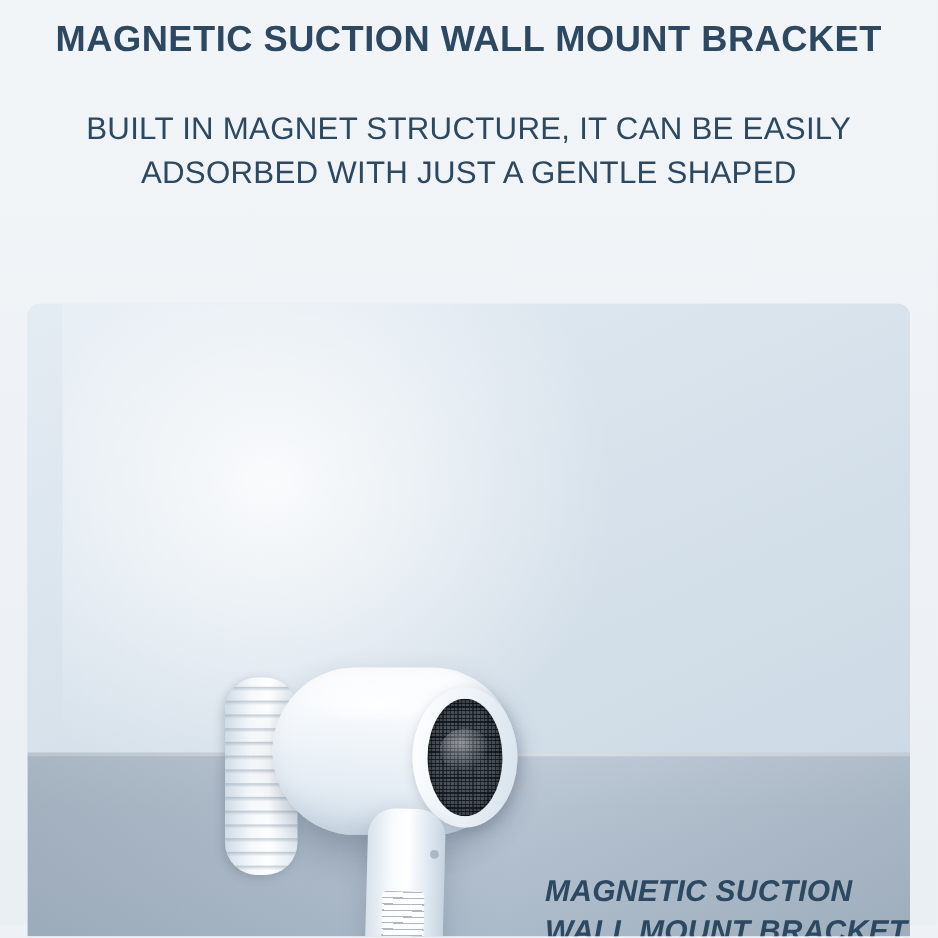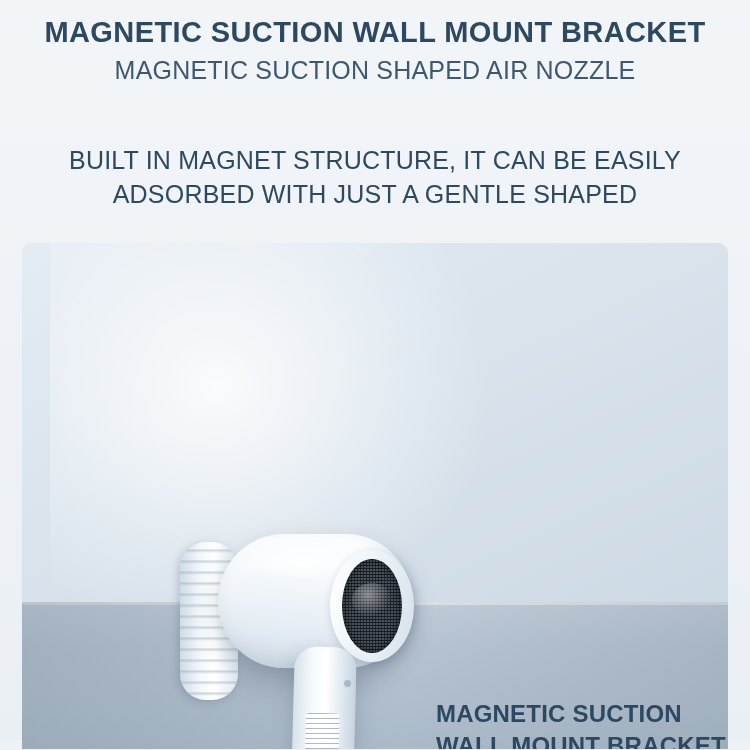--- a/index.html
+++ b/index.html
@@ -203,7 +203,6 @@
 
   <div class="header">
     <div class="title-main">MAGNETIC SUCTION WALL MOUNT BRACKET</div>
-    <div class="title-sub">MAGNETIC SUCTION SHAPED AIR NOZZLE</div>
     <div class="tagline">
       <div>BUILT IN MAGNET STRUCTURE, IT CAN BE EASILY</div>
       <div>ADSORBED WITH JUST A GENTLE SHAPED</div>

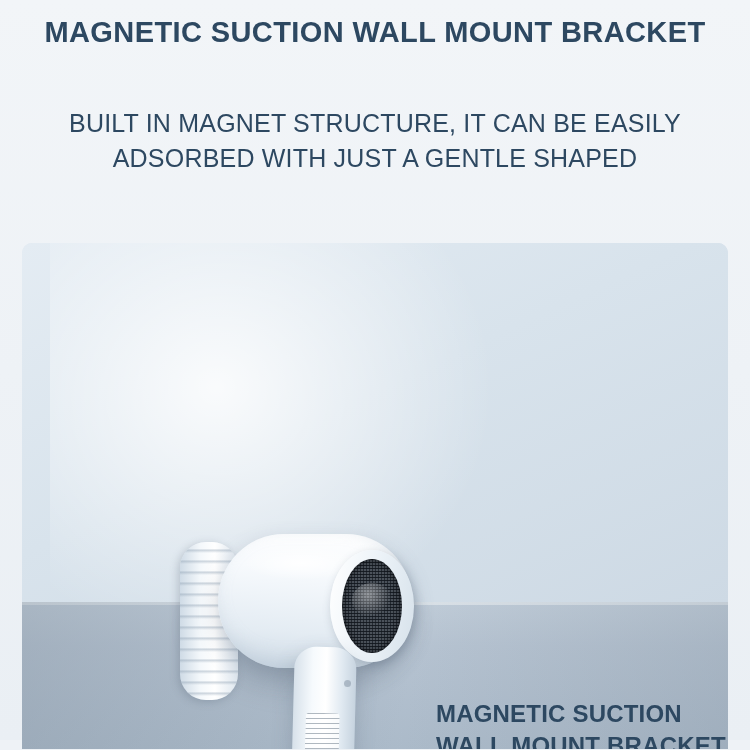--- a/index.html
+++ b/index.html
@@ -39,7 +39,7 @@
     color: #3d5870;
   }
   .tagline {
-    margin-top: 56px;
+    margin-top: 36px;
     font-size: 25px;
     font-weight: 400;
     line-height: 1.38;

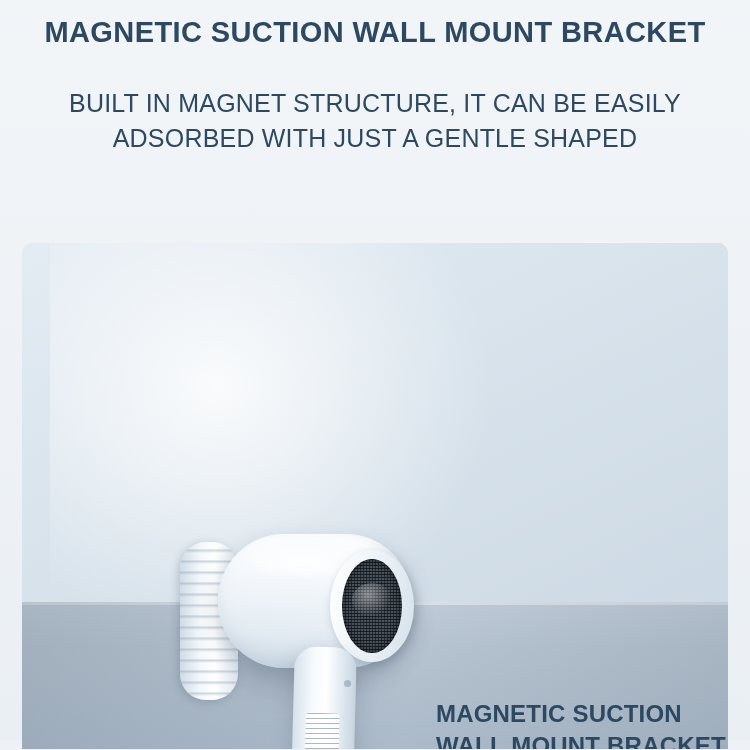--- a/index.html
+++ b/index.html
@@ -55,6 +55,7 @@
     border-radius: 10px 10px 0 0;
     overflow: hidden;
     background: linear-gradient(160deg, #dfe8f0 0%, #d2dde8 42%, #c8d4e0 100%);
+    font-style: italic;
   }
   
   .wall {

